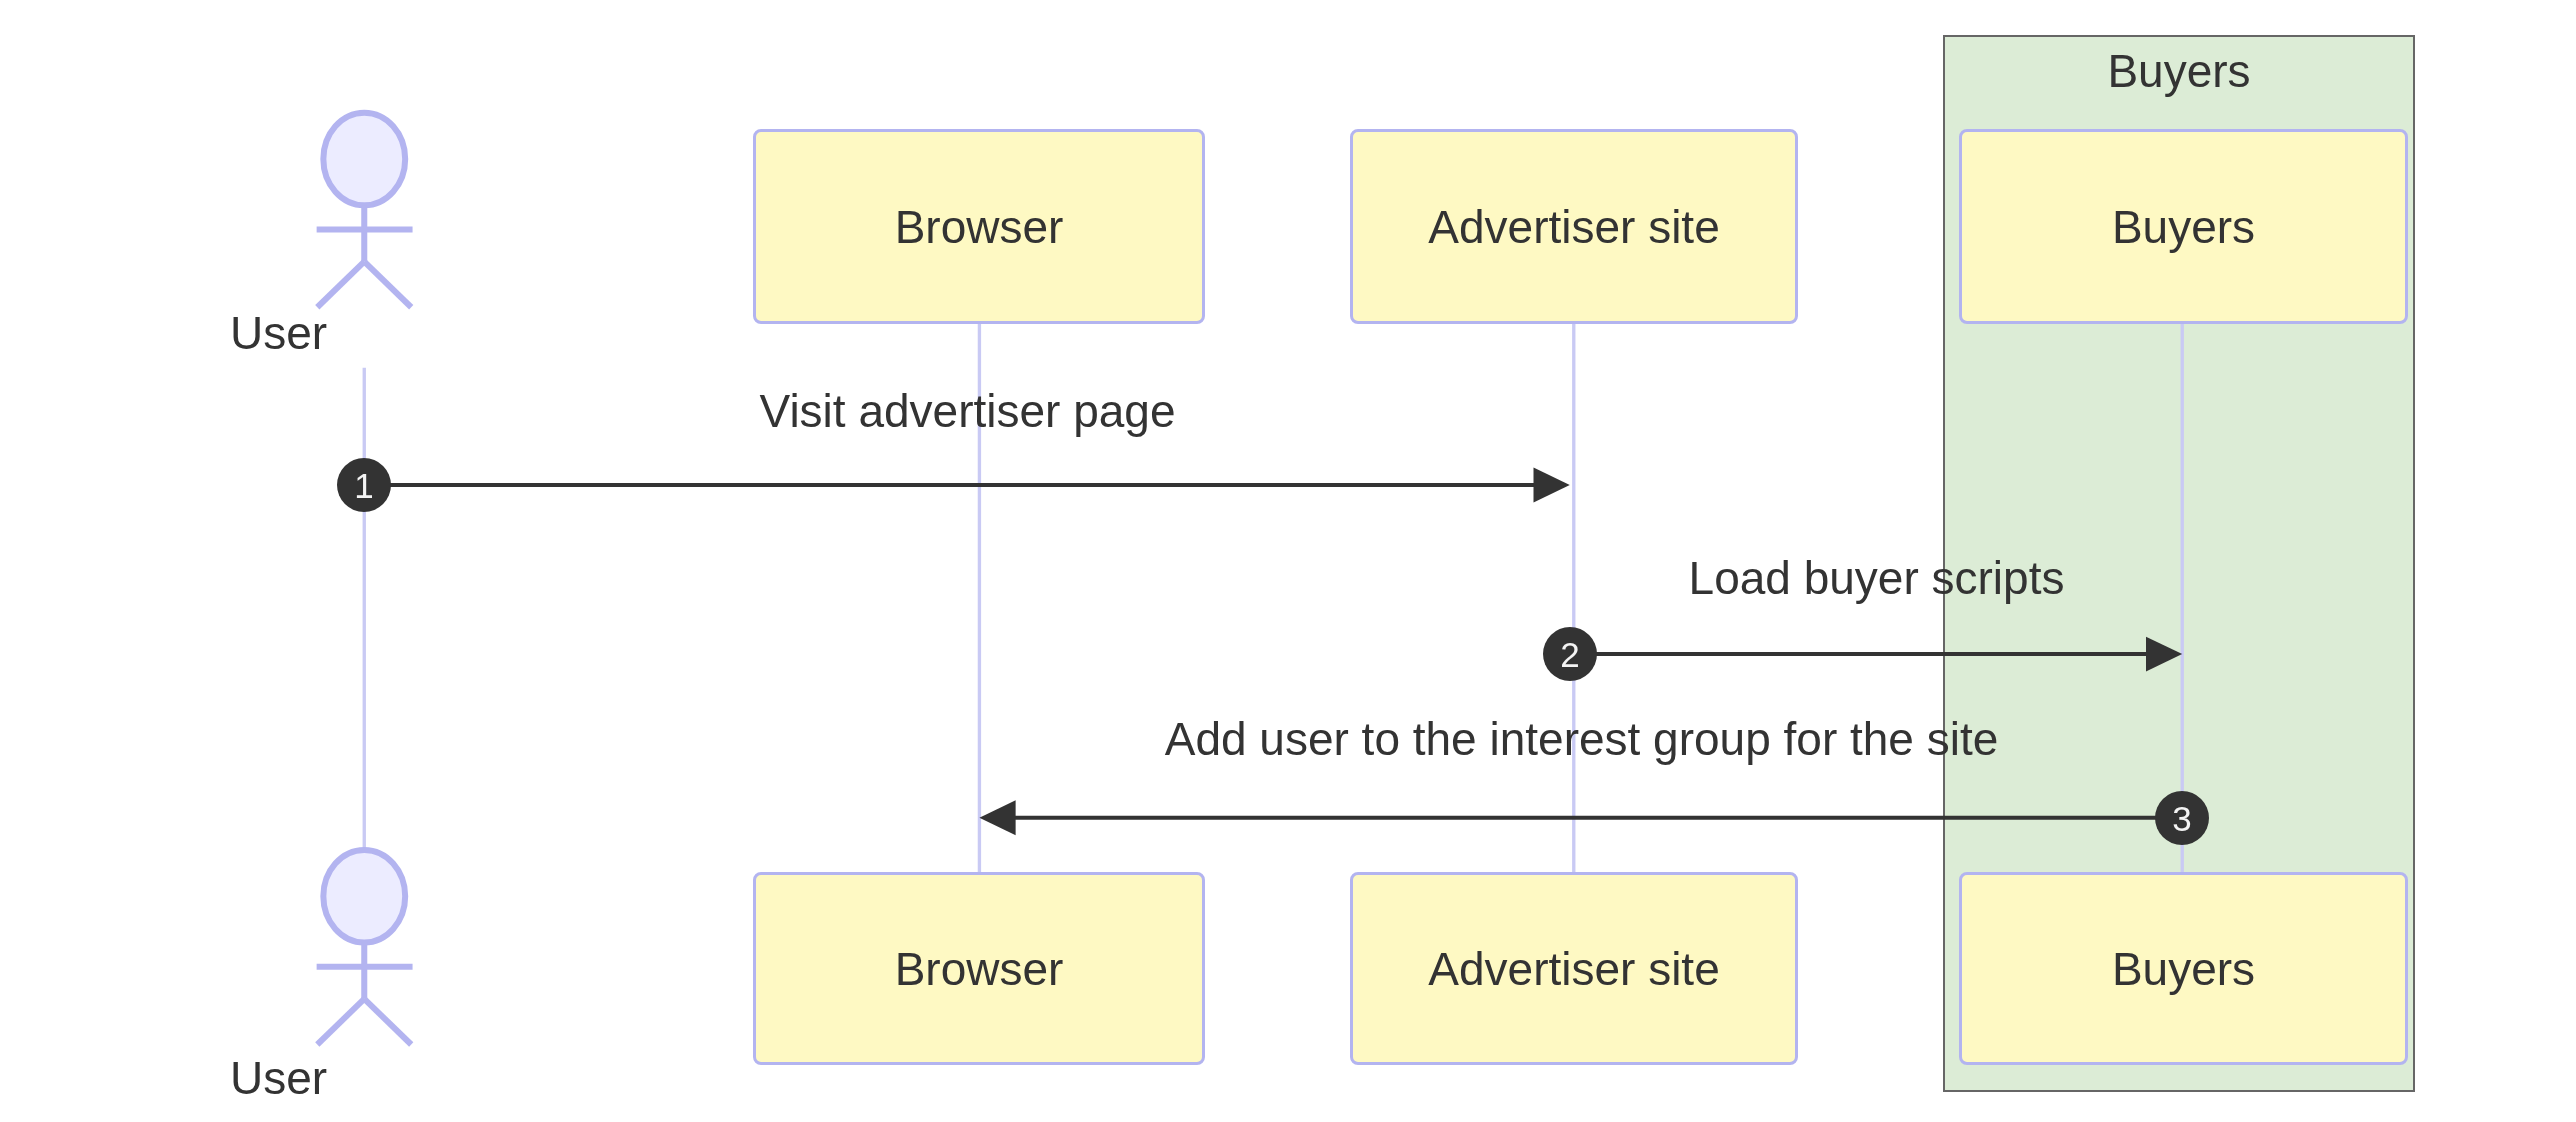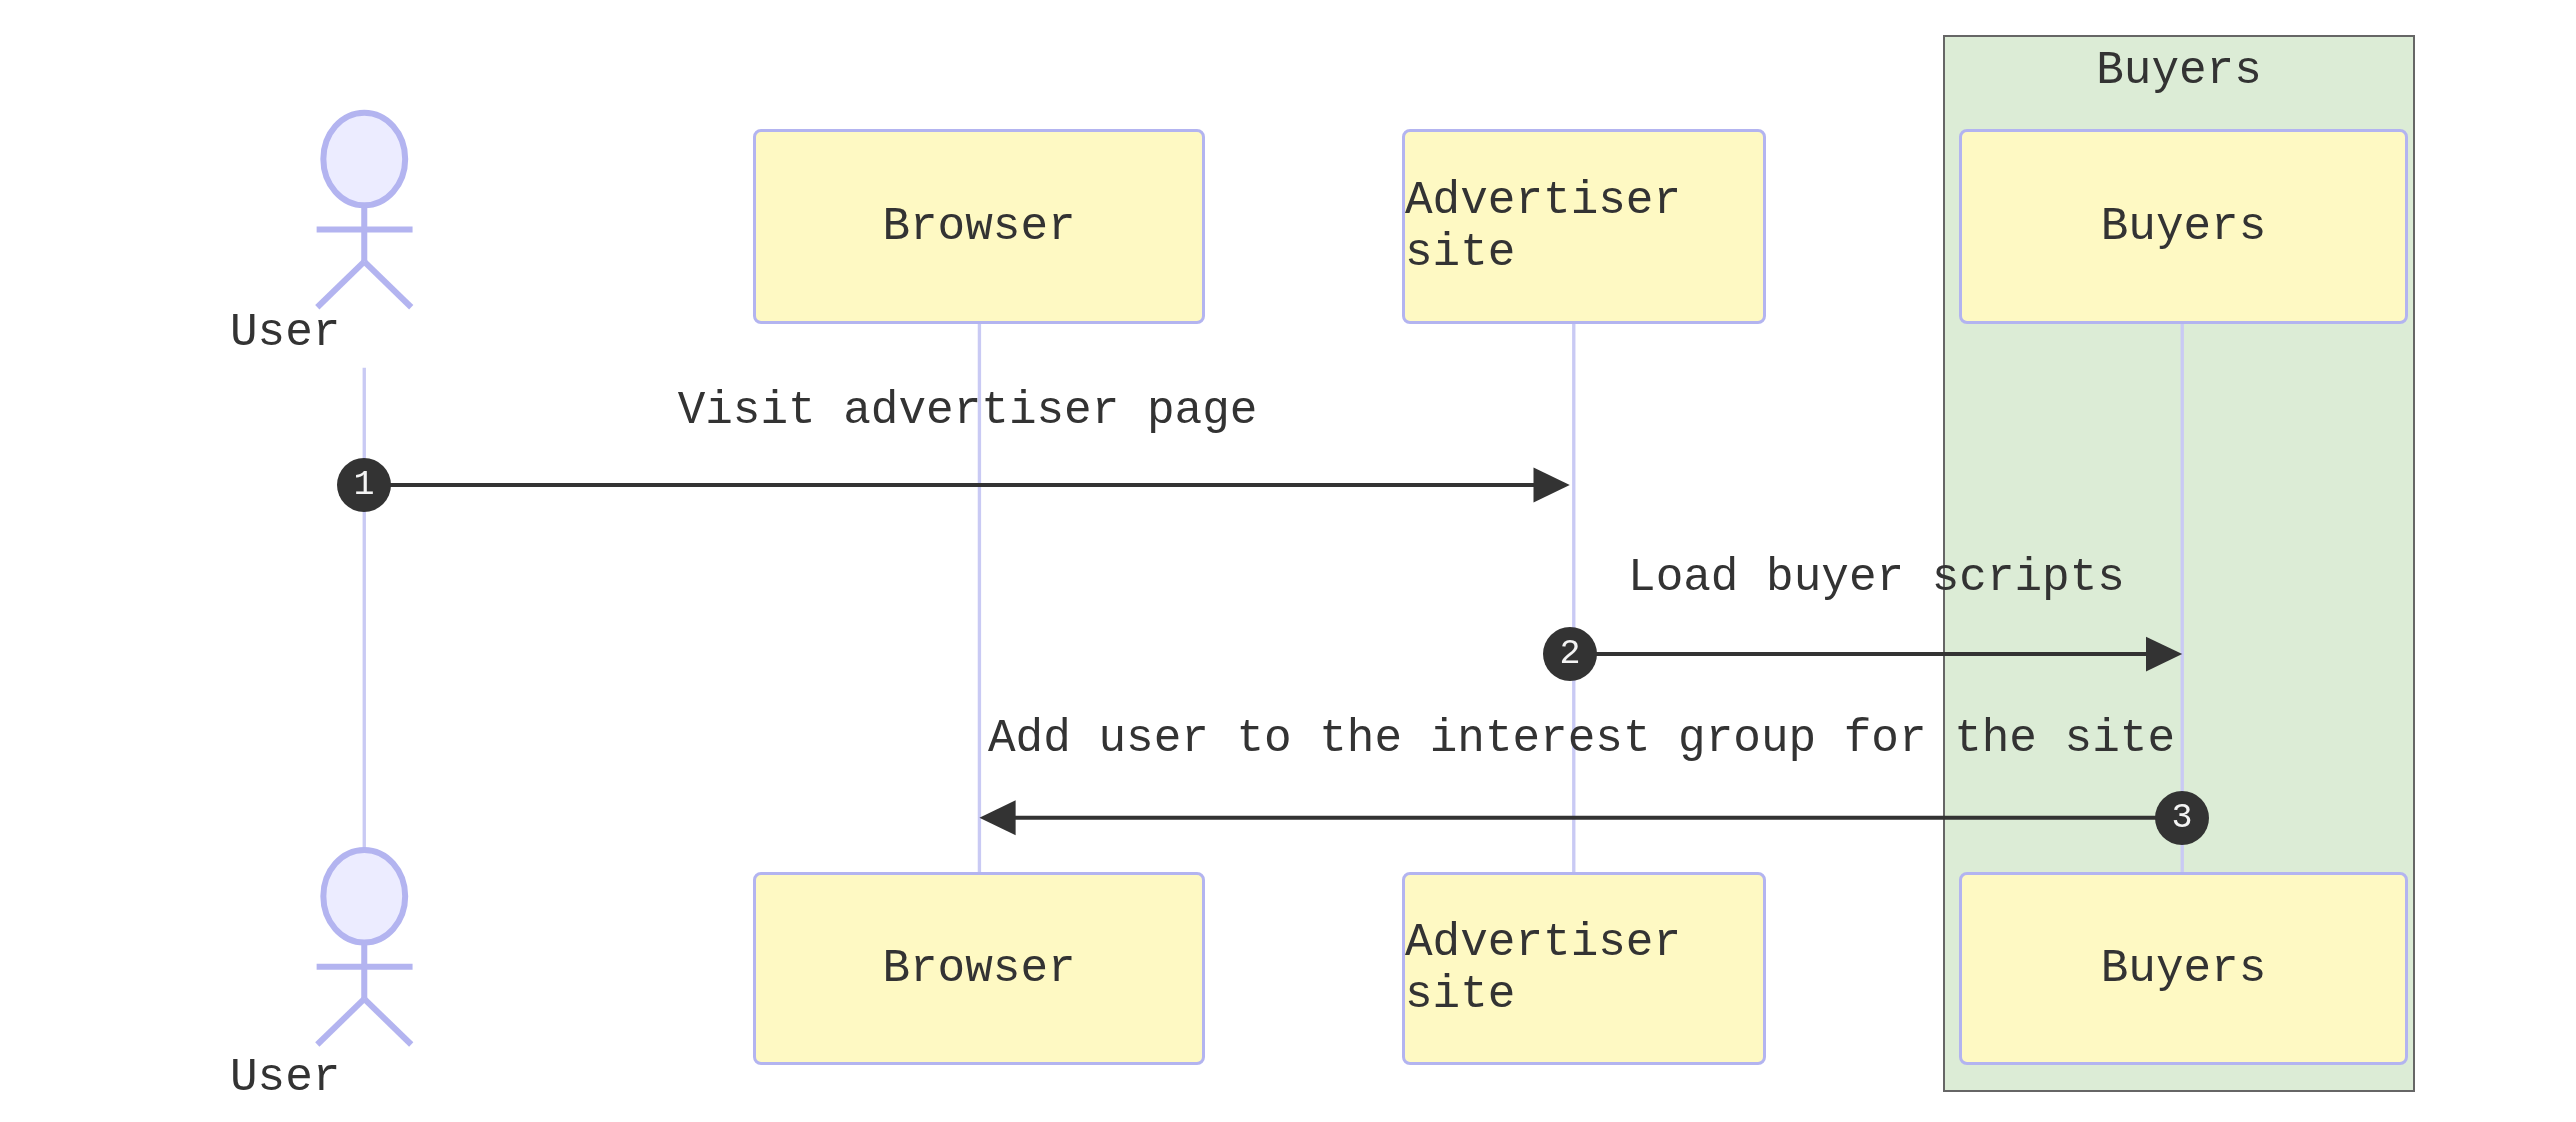--- a/index.html
+++ b/index.html
@@ -8,7 +8,7 @@
     width: 2576px;
     height: 1123px;
     background: #ffffff;
-    font-family: Liberation Mono, monospace;
+    font-family: Liberation Sans, sans-serif;
     color: #333333;
     overflow: hidden;
   }

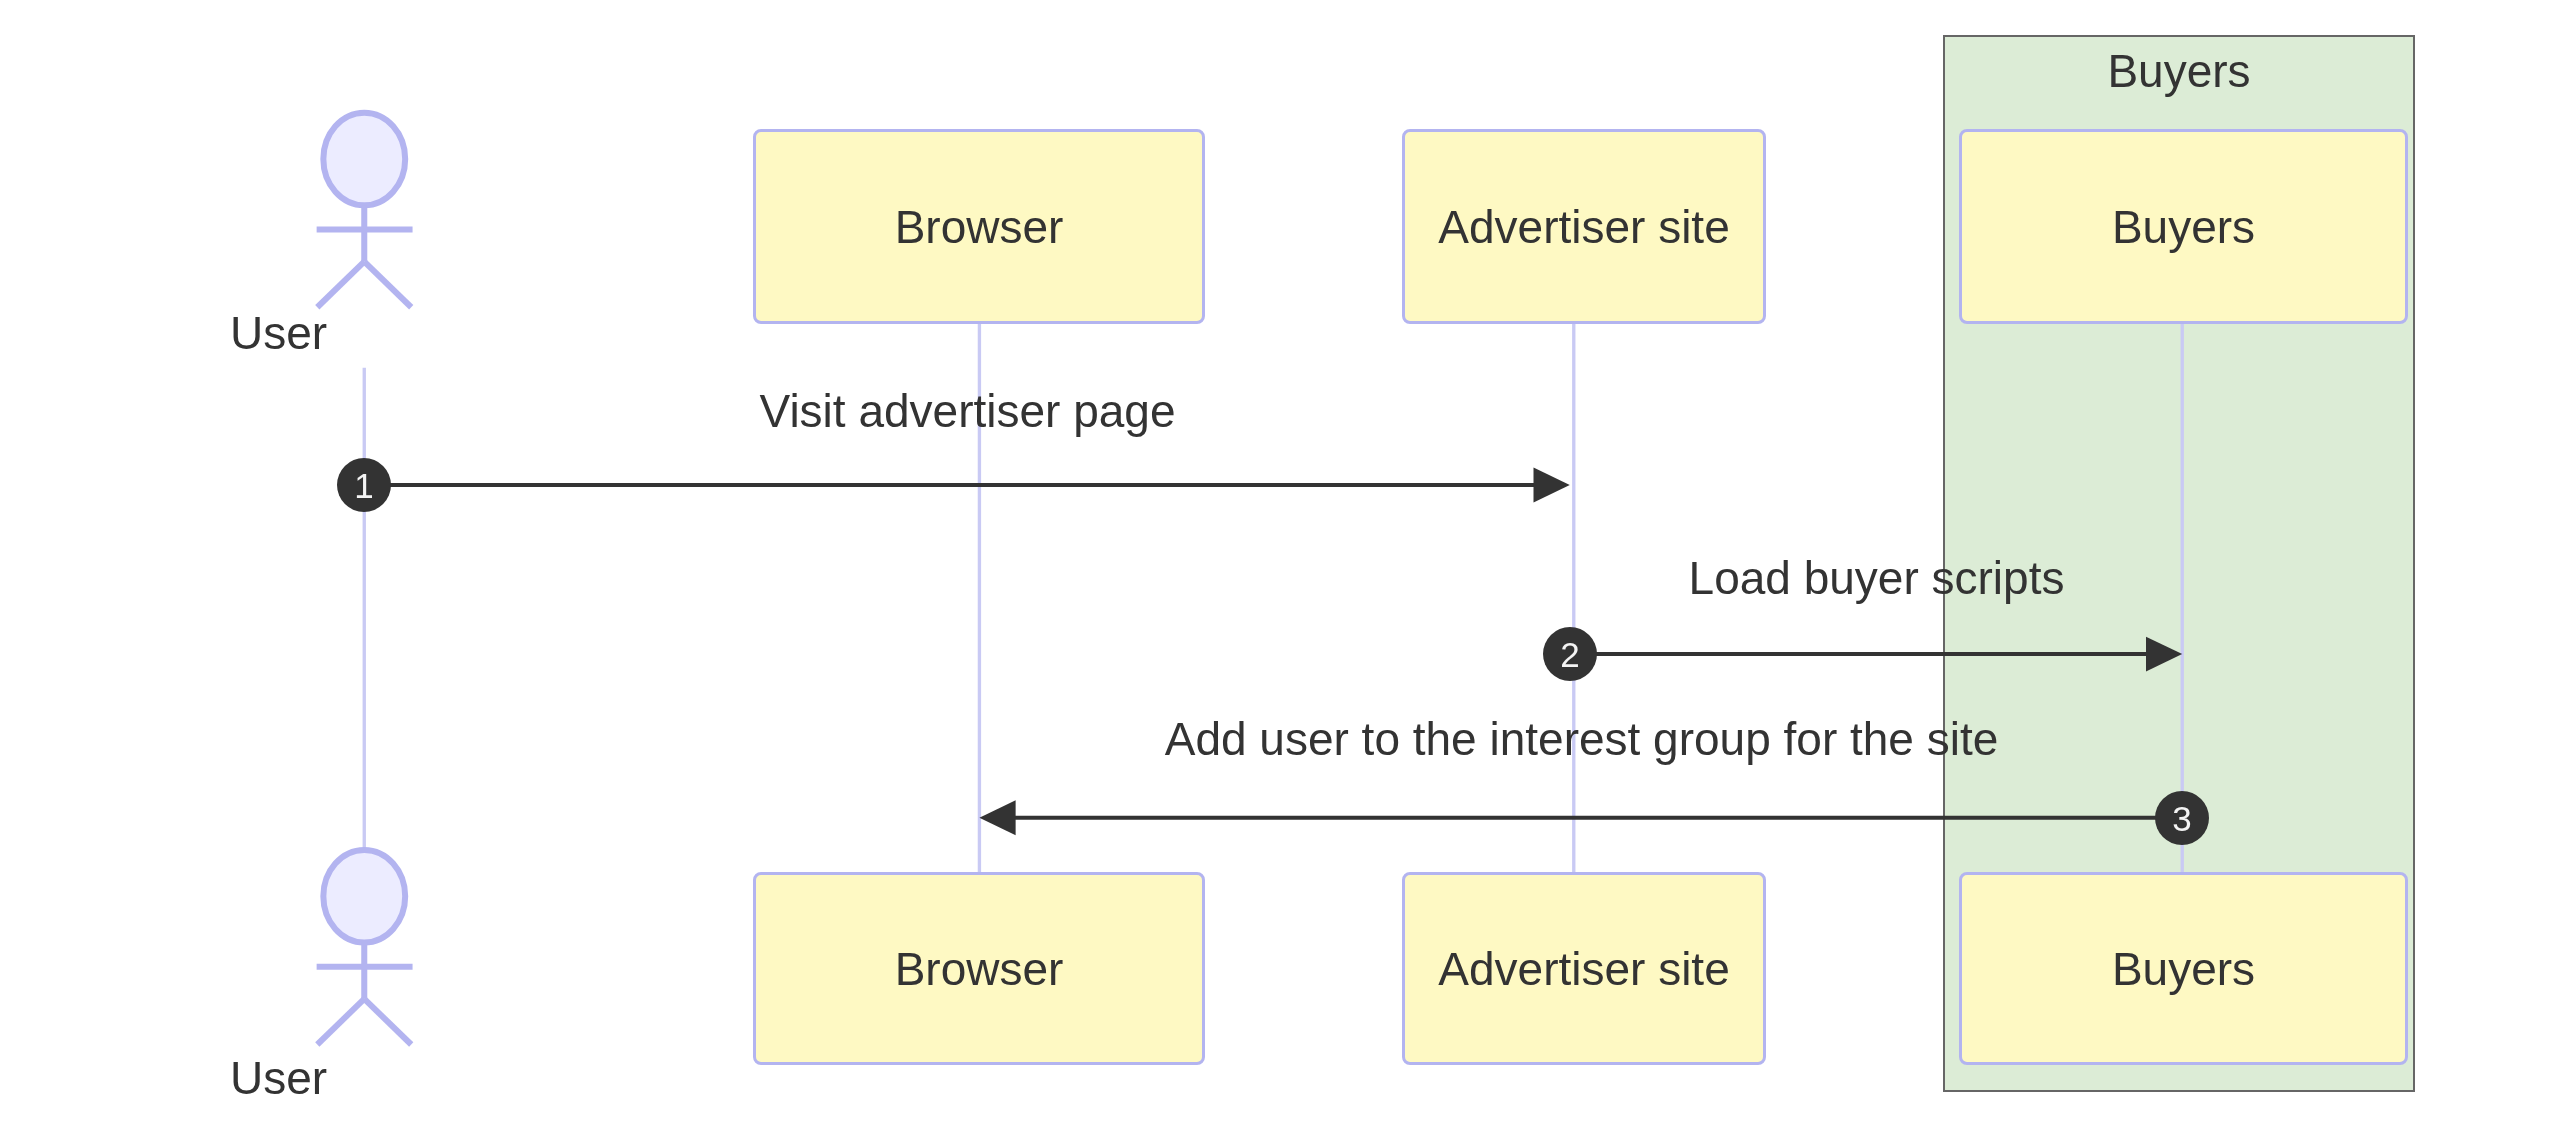--- a/index.html
+++ b/index.html
@@ -44,7 +44,7 @@
   .pbox.top    { top: 129px;  height: 195px; }
   .pbox.bottom { top: 872px; height: 193px; }
   .pbox.browser    { left: 753px; width: 452px; }
-  .pbox.advertiser { left: 1402px; width: 364px; }
+  .pbox.advertiser { left: 1350px; width: 448px; }
   .pbox.buyers     { left: 1959px; width: 449px; }
   .actor-label {
     position: absolute;

